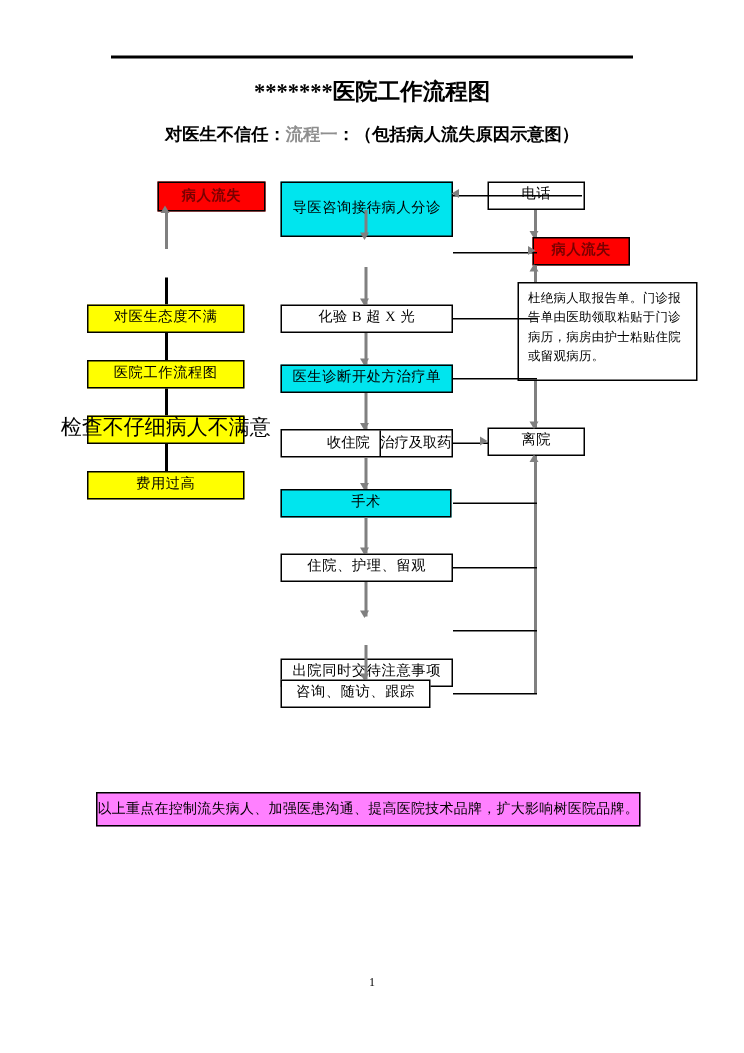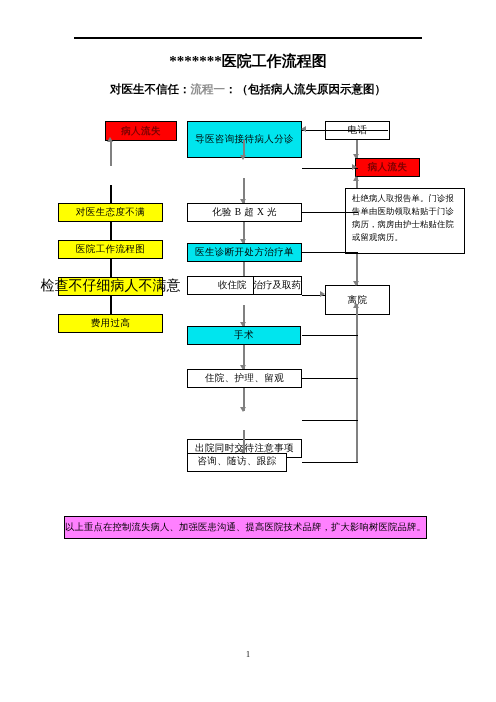--- a/index.html
+++ b/index.html
@@ -234,7 +234,7 @@
   <div class="conn vline" style="left:243px; top:262px; height:24px;"></div>
   <div class="arrow down" style="left:240px; top:282px;"></div>
 
-  <div class="split-node" style="left:187px; top:276px; width:115px; height:19px;padding-left:24px;">
+  <div class="split-node" style="left:187px; top:286px; width:115px; height:19px;padding-left:24px;">
     <div class="half first">收住院</div>
     <div class="half">治疗及取药</div>
   </div>

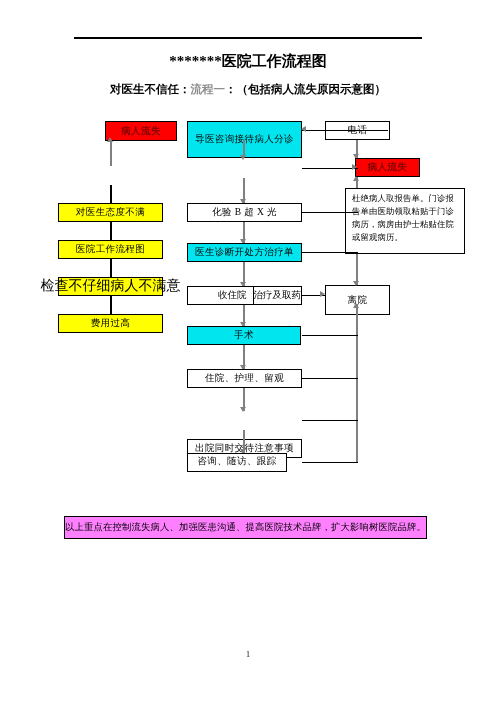--- a/index.html
+++ b/index.html
@@ -267,7 +267,7 @@
 
   <div class="note-box" style="left:345px; top:188px; width:120px; height:66px;">杜绝病人取报告单。门诊报告单由医助领取粘贴于门诊病历，病房由护士粘贴住院或留观病历。</div>
 
-  <div class="node" style="left:325px; top:285px; width:65px; height:30px;">离院</div>
+  <div class="node" style="left:325px; top:285px; width:65px; height:19px;">离院</div>
   <div class="arrow down" style="left:353px; top:281px;"></div>
 
   <div class="conn vline" style="left:356px; top:304px; height:158px;"></div>

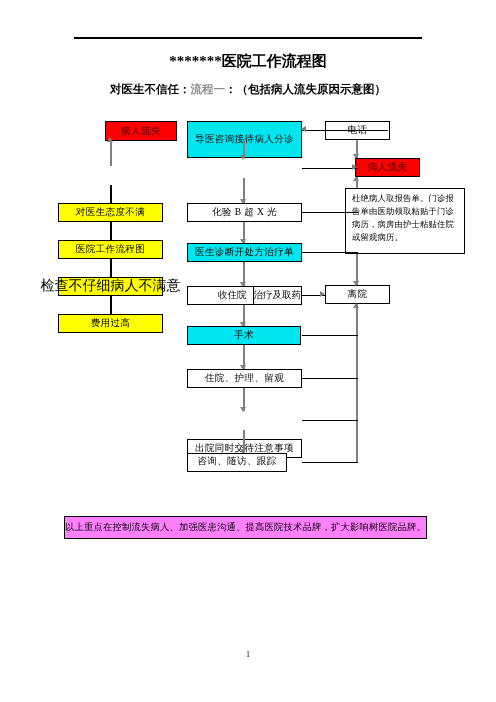--- a/index.html
+++ b/index.html
@@ -295,7 +295,7 @@
   <div class="arrow left" style="left:301px; top:126px;"></div>
   <div class="conn vline black thin" style="left:388px; top:130px; height:0px;"></div>
 
-  <div class="banner" style="left:64px; top:516px; width:363px; height:23px;">以上重点在控制流失病人、加强医患沟通、提高医院技术品牌，扩大影响树医院品牌。</div>
+  <div class="banner" style="left:64px; top:528px; width:363px; height:23px;">以上重点在控制流失病人、加强医患沟通、提高医院技术品牌，扩大影响树医院品牌。</div>
 
   <div class="page-number">1</div>
 

